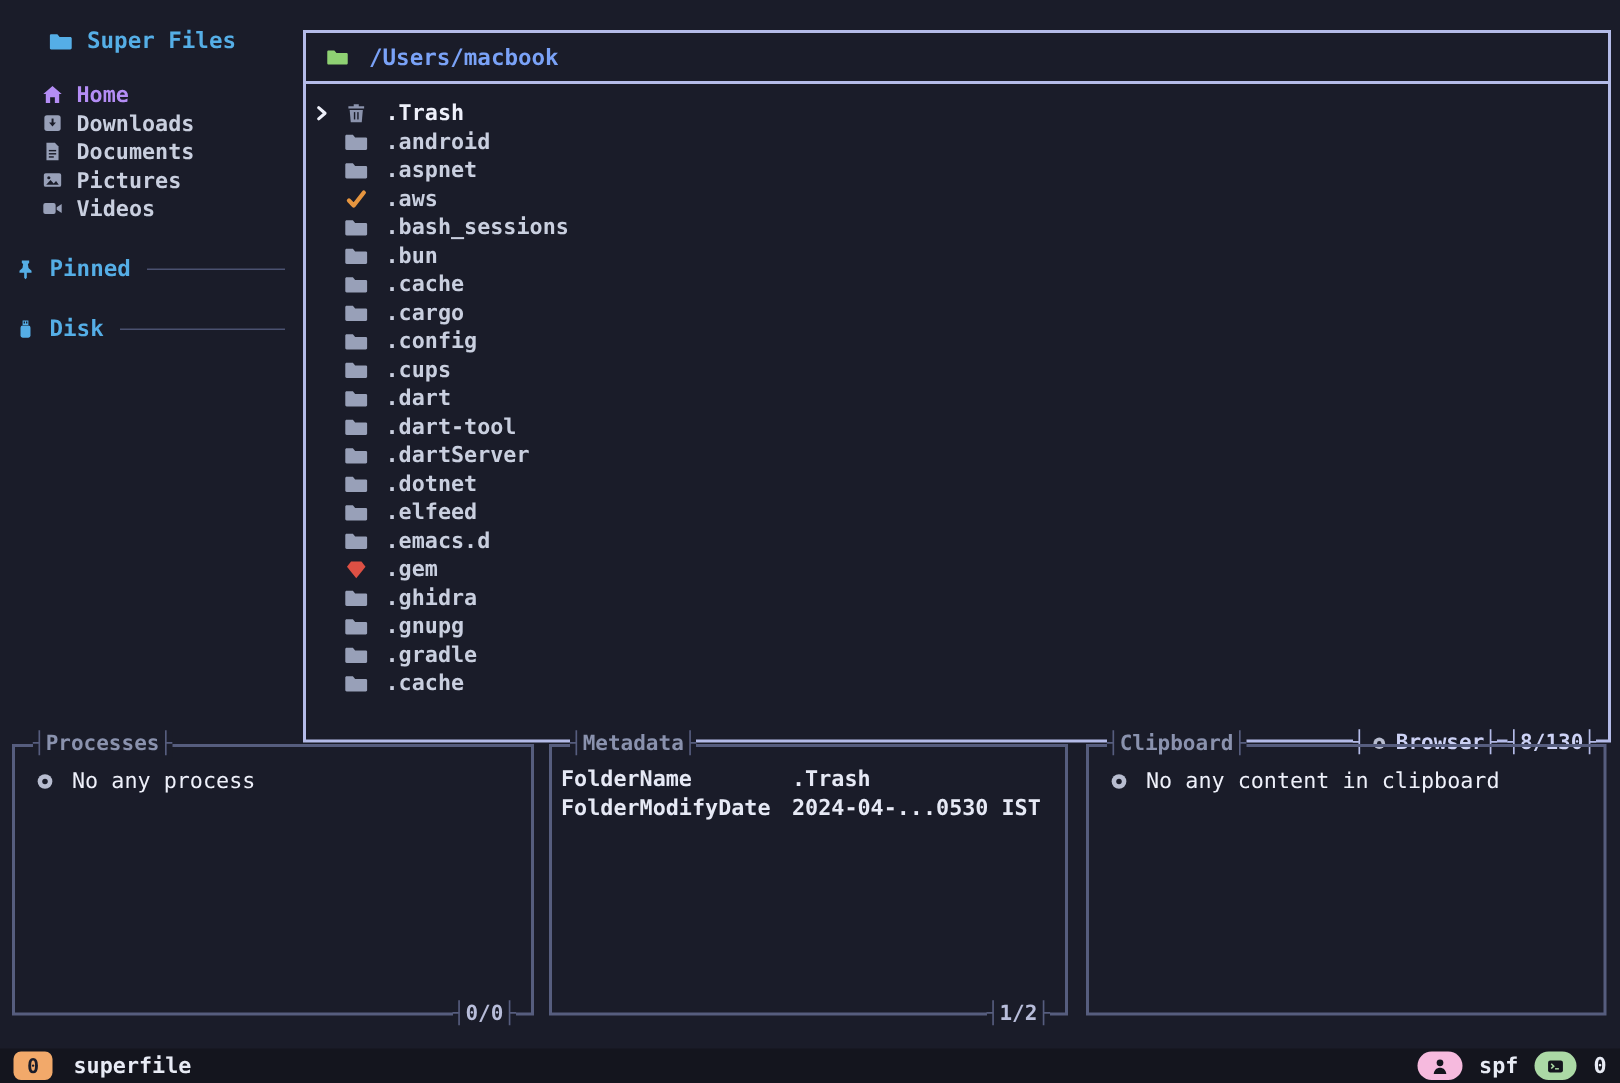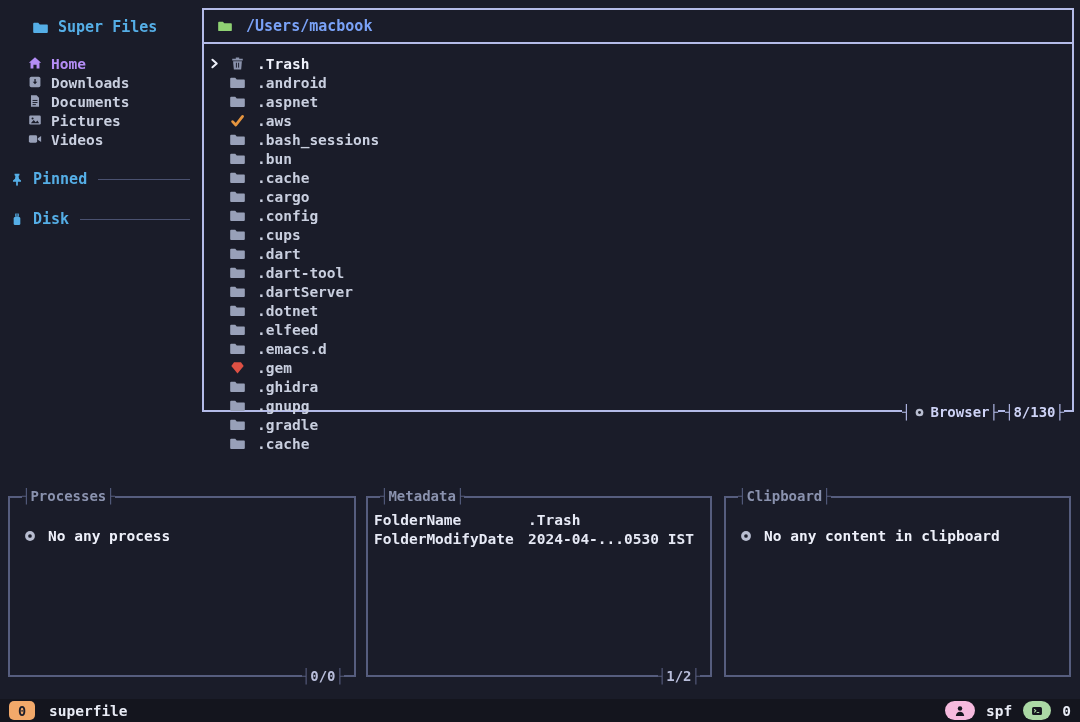--- a/index.html
+++ b/index.html
@@ -38,7 +38,7 @@
   .sec-pinned{top:170px}.sec-disk{top:210px}
 
   
-  .main-panel{position:absolute;left:202px;top:8px;width:872px;height:404px;
+  .main-panel{position:absolute;left:202px;top:20px;width:872px;height:475px;
     border:2px solid var(--peri)}
   .path-bar{display:flex;align-items:center;height:34px;border-bottom:2px solid var(--peri);
     padding-left:14px}

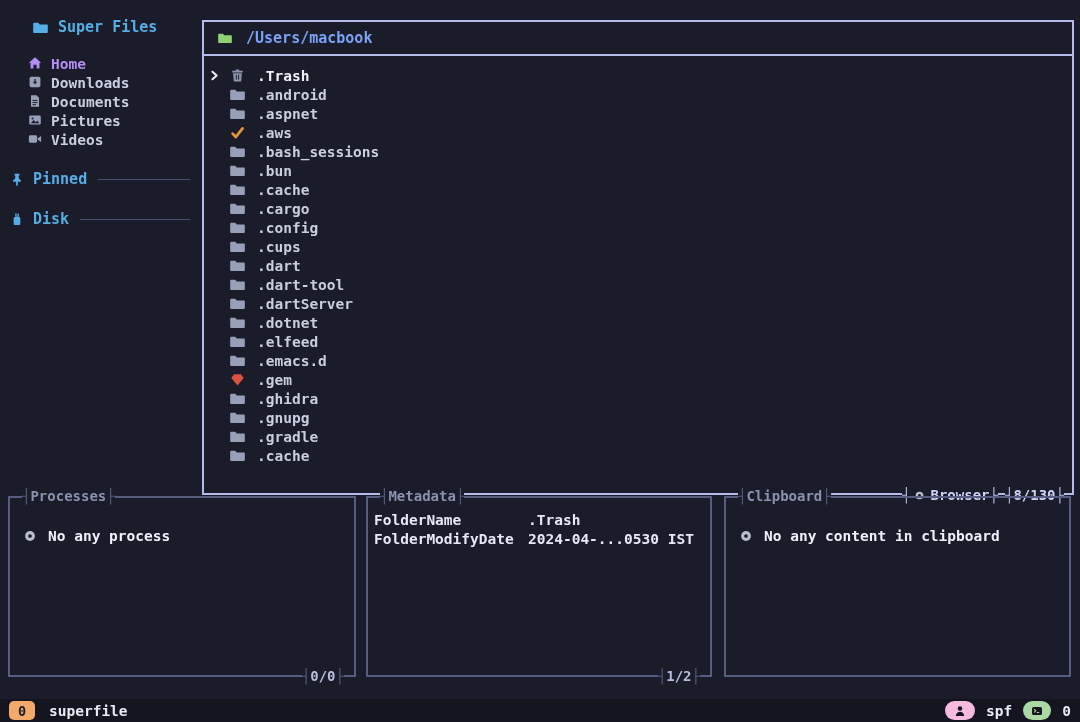--- a/index.html
+++ b/index.html
@@ -69,8 +69,8 @@
   .panel-title{top:-10px;left:12px;color:var(--title-gray)}
   .panel-title .tick,.panel-counter .tick{color:var(--gray-border)}
   .panel-counter{bottom:-10px;right:10px;color:var(--counter)}
-  .empty-row{margin-top:30px;padding-left:13px;display:flex;align-items:center;gap:11px;
-    color:var(--bright);font-weight:700;font-size:14.5px}
+  .empty-row{margin-top:15px;padding-left:13px;display:flex;align-items:center;gap:11px;
+    color:var(--bright);font-weight:400;font-size:14.5px}
   .empty-row .ic{width:14px;height:14px;color:#b8bdd0}
   .meta-rows{padding:12px 8px 0 6px}
   .meta-row{display:grid;grid-template-columns:154px 1fr;height:19px;align-items:center;

